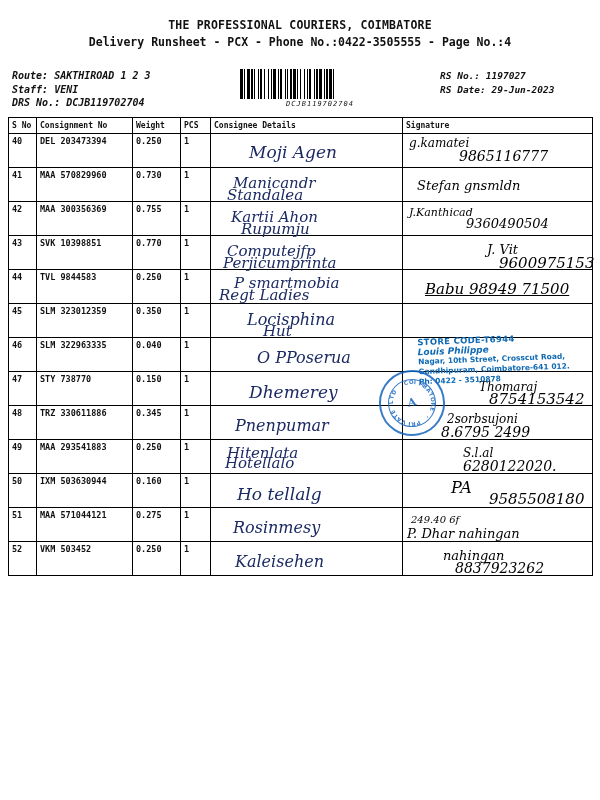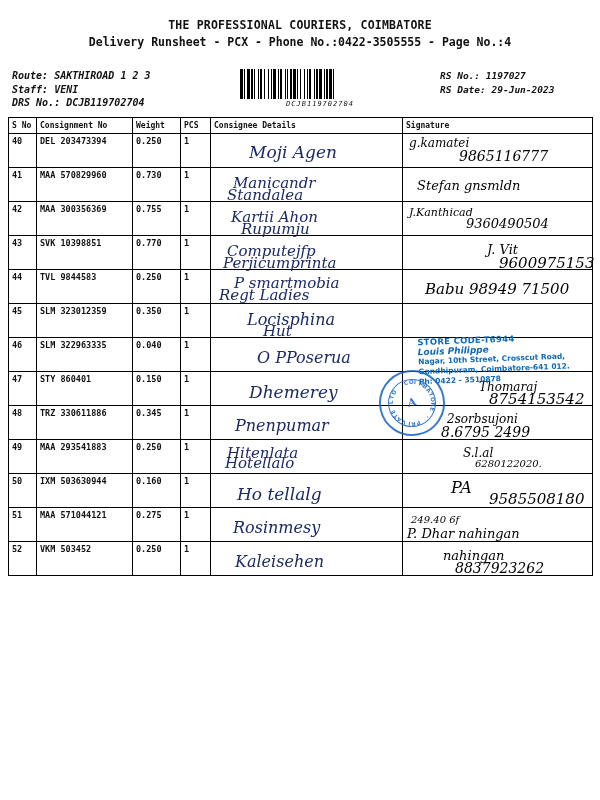--- a/index.html
+++ b/index.html
@@ -352,7 +352,7 @@
             <span class="hand" style="top: 16px; left: 8px; font-size: 15px;">Regt Ladies</span>
           </td>
           <td class="sign">
-            <span class="hand blue2" style="top: 10px; left: 22px; font-size: 15px;">Babu 98949 71500</span>
+            <span class="hand blue2" style="top: 10px; left: 22px; font-size: 15px; text-decoration: underline;">Babu 98949 71500</span>
           </td>
         </tr>
         <tr>

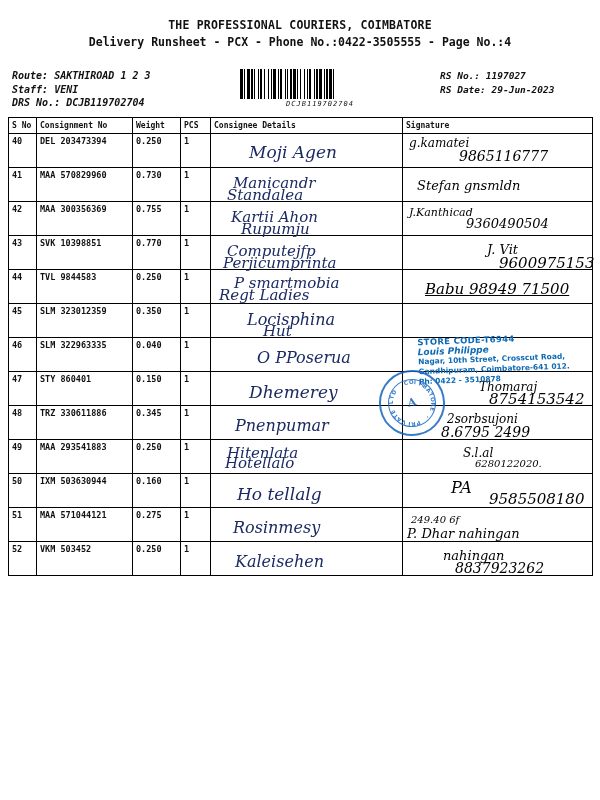--- a/index.html
+++ b/index.html
@@ -378,7 +378,7 @@
         </tr>
         <tr>
           <td>47</td>
-          <td>STY 860401</td>
+          <td>STY 738770</td>
           <td>0.150</td>
           <td>1</td>
           <td class="details">

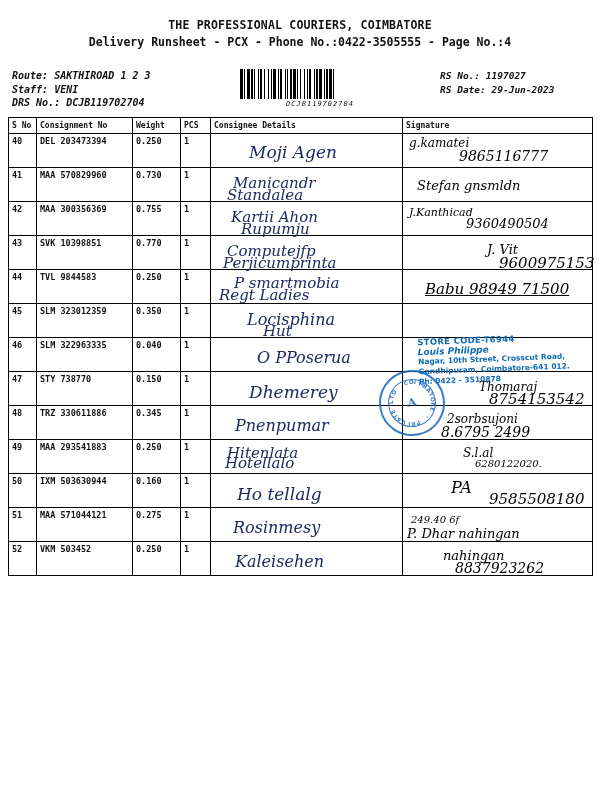--- a/index.html
+++ b/index.html
@@ -413,7 +413,7 @@
           </td>
           <td class="sign">
             <span class="hand blue2" style="top: 6px; left: 60px; font-size: 12px;">S.l.al</span>
-            <span class="hand blue2" style="top: 18px; left: 72px; font-size: 10px; font-style: italic;">6280122020.</span>
+            <span class="hand blue2" style="top: 18px; left: 60px; font-size: 14px; font-style: italic;">6280122020.</span>
           </td>
         </tr>
         <tr>

